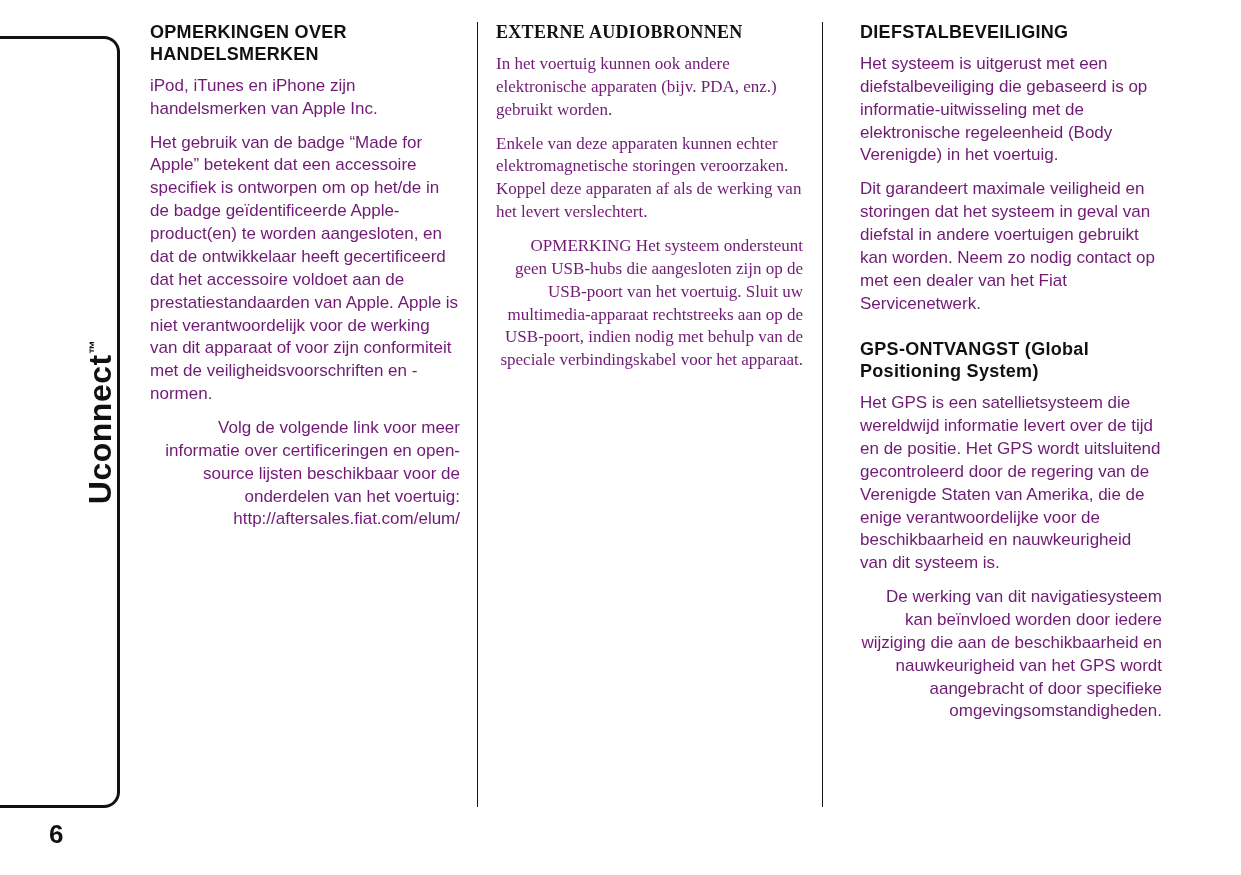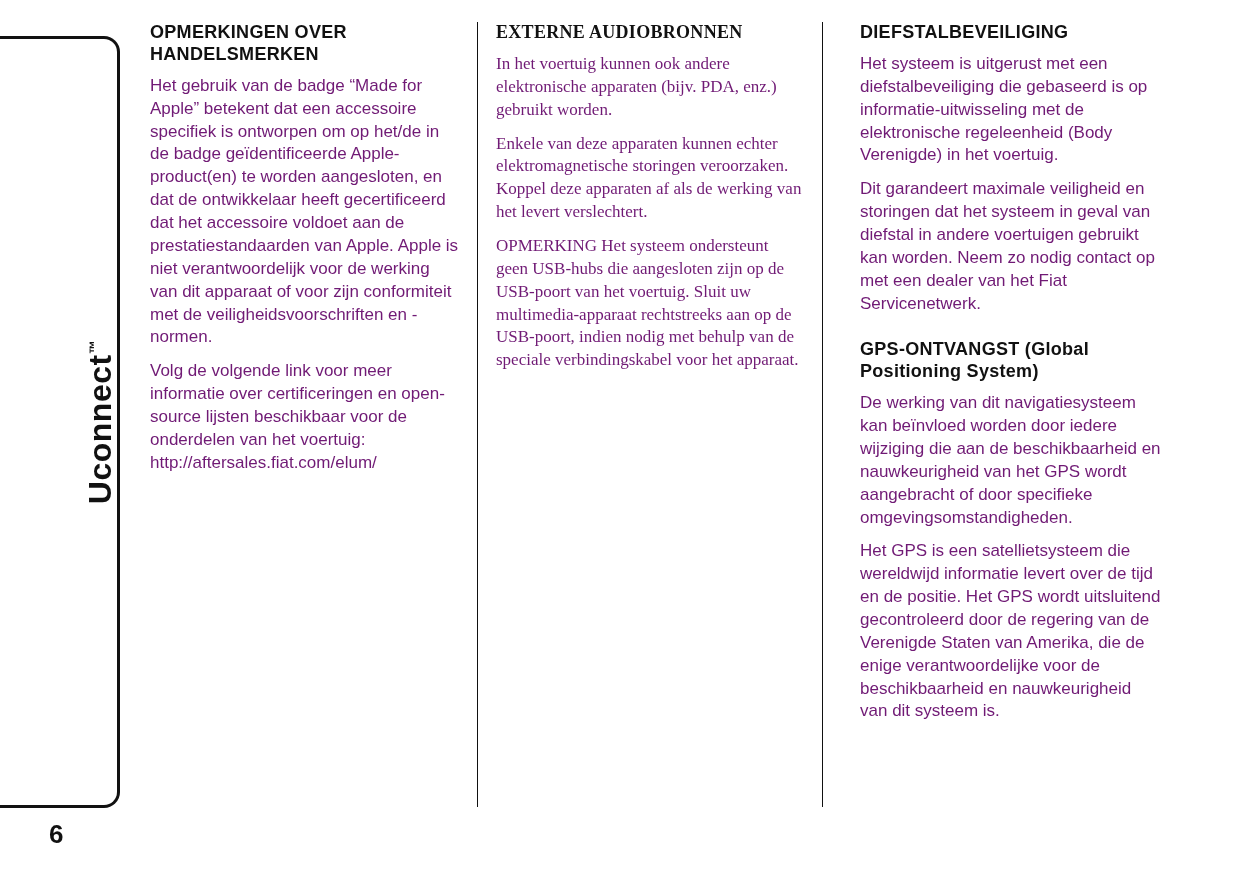--- a/index.html
+++ b/index.html
@@ -98,6 +98,7 @@
 
 <div class="col col-1">
   <h2 class="sec-title">OPMERKINGEN OVER HANDELSMERKEN</h2>
+  <p class="para">iPod, iTunes en iPhone zijn handelsmerken van Apple Inc.</p>
   <p class="para">Het gebruik van de badge “Made for Apple” betekent dat een accessoire specifiek is ontworpen om op het/de in de badge geïdentificeerde Apple-product(en) te worden aangesloten, en dat de ontwikkelaar heeft gecertificeerd dat het accessoire voldoet aan de prestatiestandaarden van Apple. Apple is niet verantwoordelijk voor de werking van dit apparaat of voor zijn conformiteit met de veiligheidsvoorschriften en -normen.</p>
   <p class="para">Volg de volgende link voor meer informatie over certificeringen en open-source lijsten beschikbaar voor de onderdelen van het voertuig: http://aftersales.fiat.com/elum/</p>
 </div>

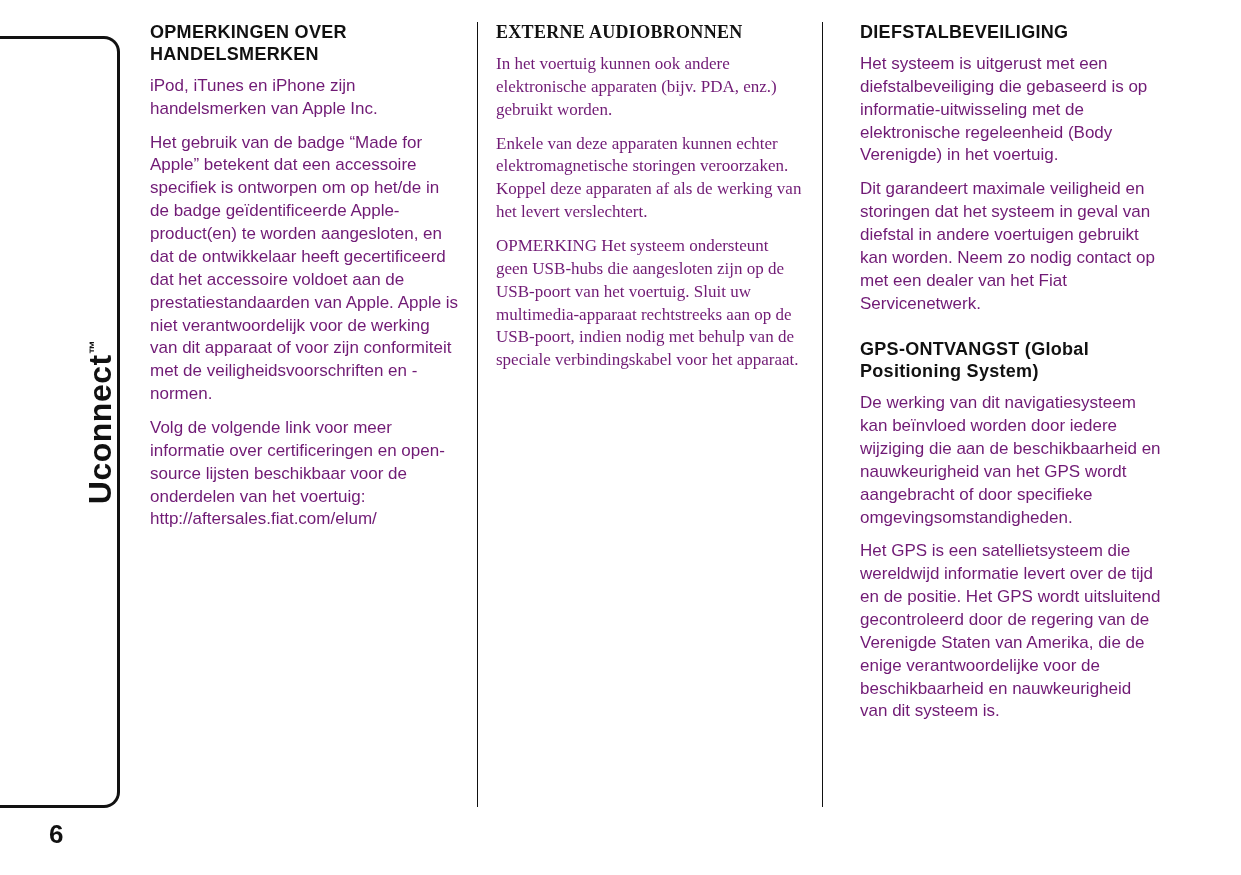--- a/index.html
+++ b/index.html
@@ -85,7 +85,7 @@
     margin: 4px 0 11px 0;
     color: #701a75;
   }
-  p.para:last-child { margin-bottom: 0; }
+  p.para:last-child { margin-bottom: 0; text-align: right; }
 </style>
 </head>
 <body>

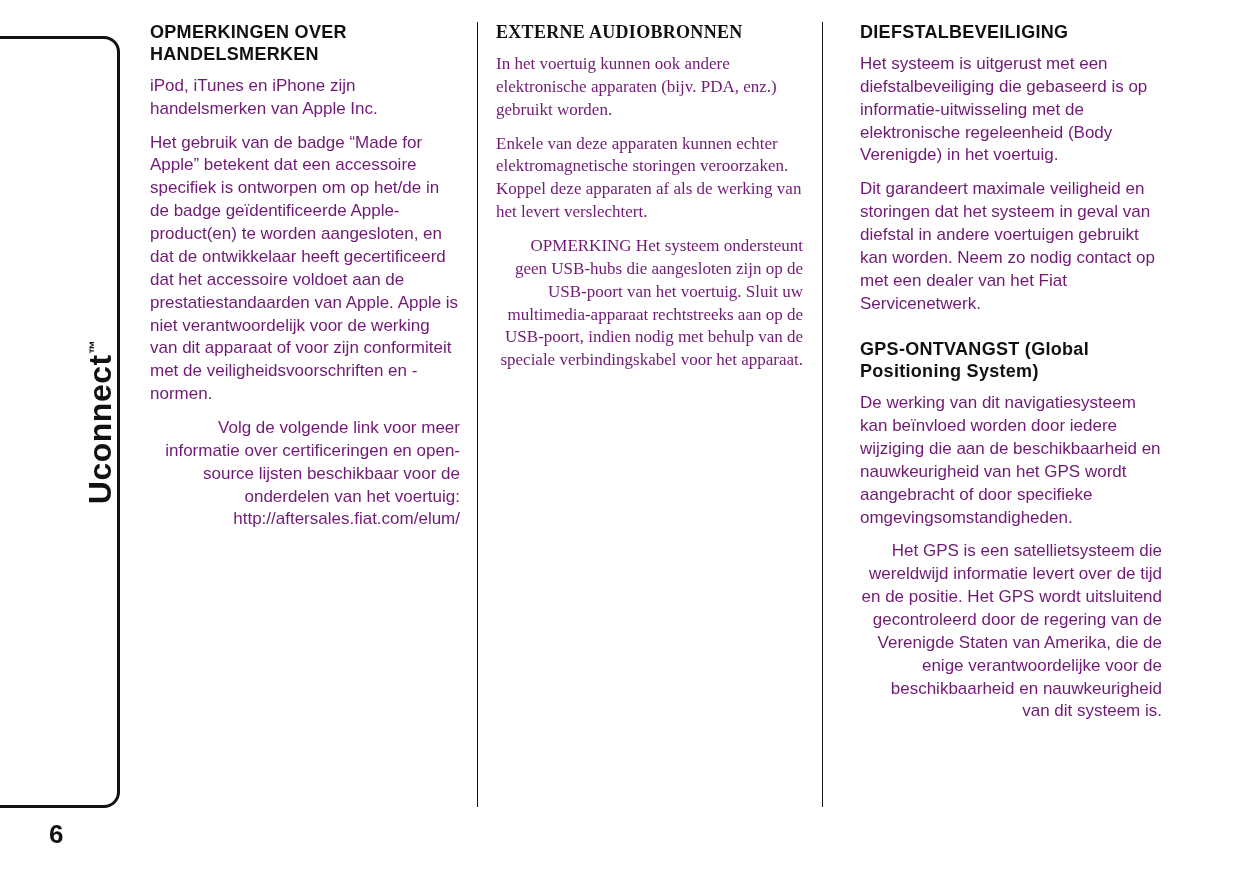--- a/index.html
+++ b/index.html
@@ -116,8 +116,8 @@
   <p class="para">Dit garandeert maximale veiligheid en storingen dat het systeem in geval van diefstal in andere voertuigen gebruikt kan worden. Neem zo nodig contact op met een dealer van het Fiat Servicenetwerk.</p>
 
   <h2 class="sec-title spaced">GPS-ONTVANGST (Global Positioning System)</h2>
+  <p class="para">Het GPS is een satellietsysteem die wereldwijd informatie levert over de tijd en de positie. Het GPS wordt uitsluitend gecontroleerd door de regering van de Verenigde Staten van Amerika, die de enige verantwoordelijke voor de beschikbaarheid en nauwkeurigheid van dit systeem is.</p>
   <p class="para">De werking van dit navigatiesysteem kan beïnvloed worden door iedere wijziging die aan de beschikbaarheid en nauwkeurigheid van het GPS wordt aangebracht of door specifieke omgevingsomstandigheden.</p>
-  <p class="para">Het GPS is een satellietsysteem die wereldwijd informatie levert over de tijd en de positie. Het GPS wordt uitsluitend gecontroleerd door de regering van de Verenigde Staten van Amerika, die de enige verantwoordelijke voor de beschikbaarheid en nauwkeurigheid van dit systeem is.</p>
 </div>
 
 </body></html>

